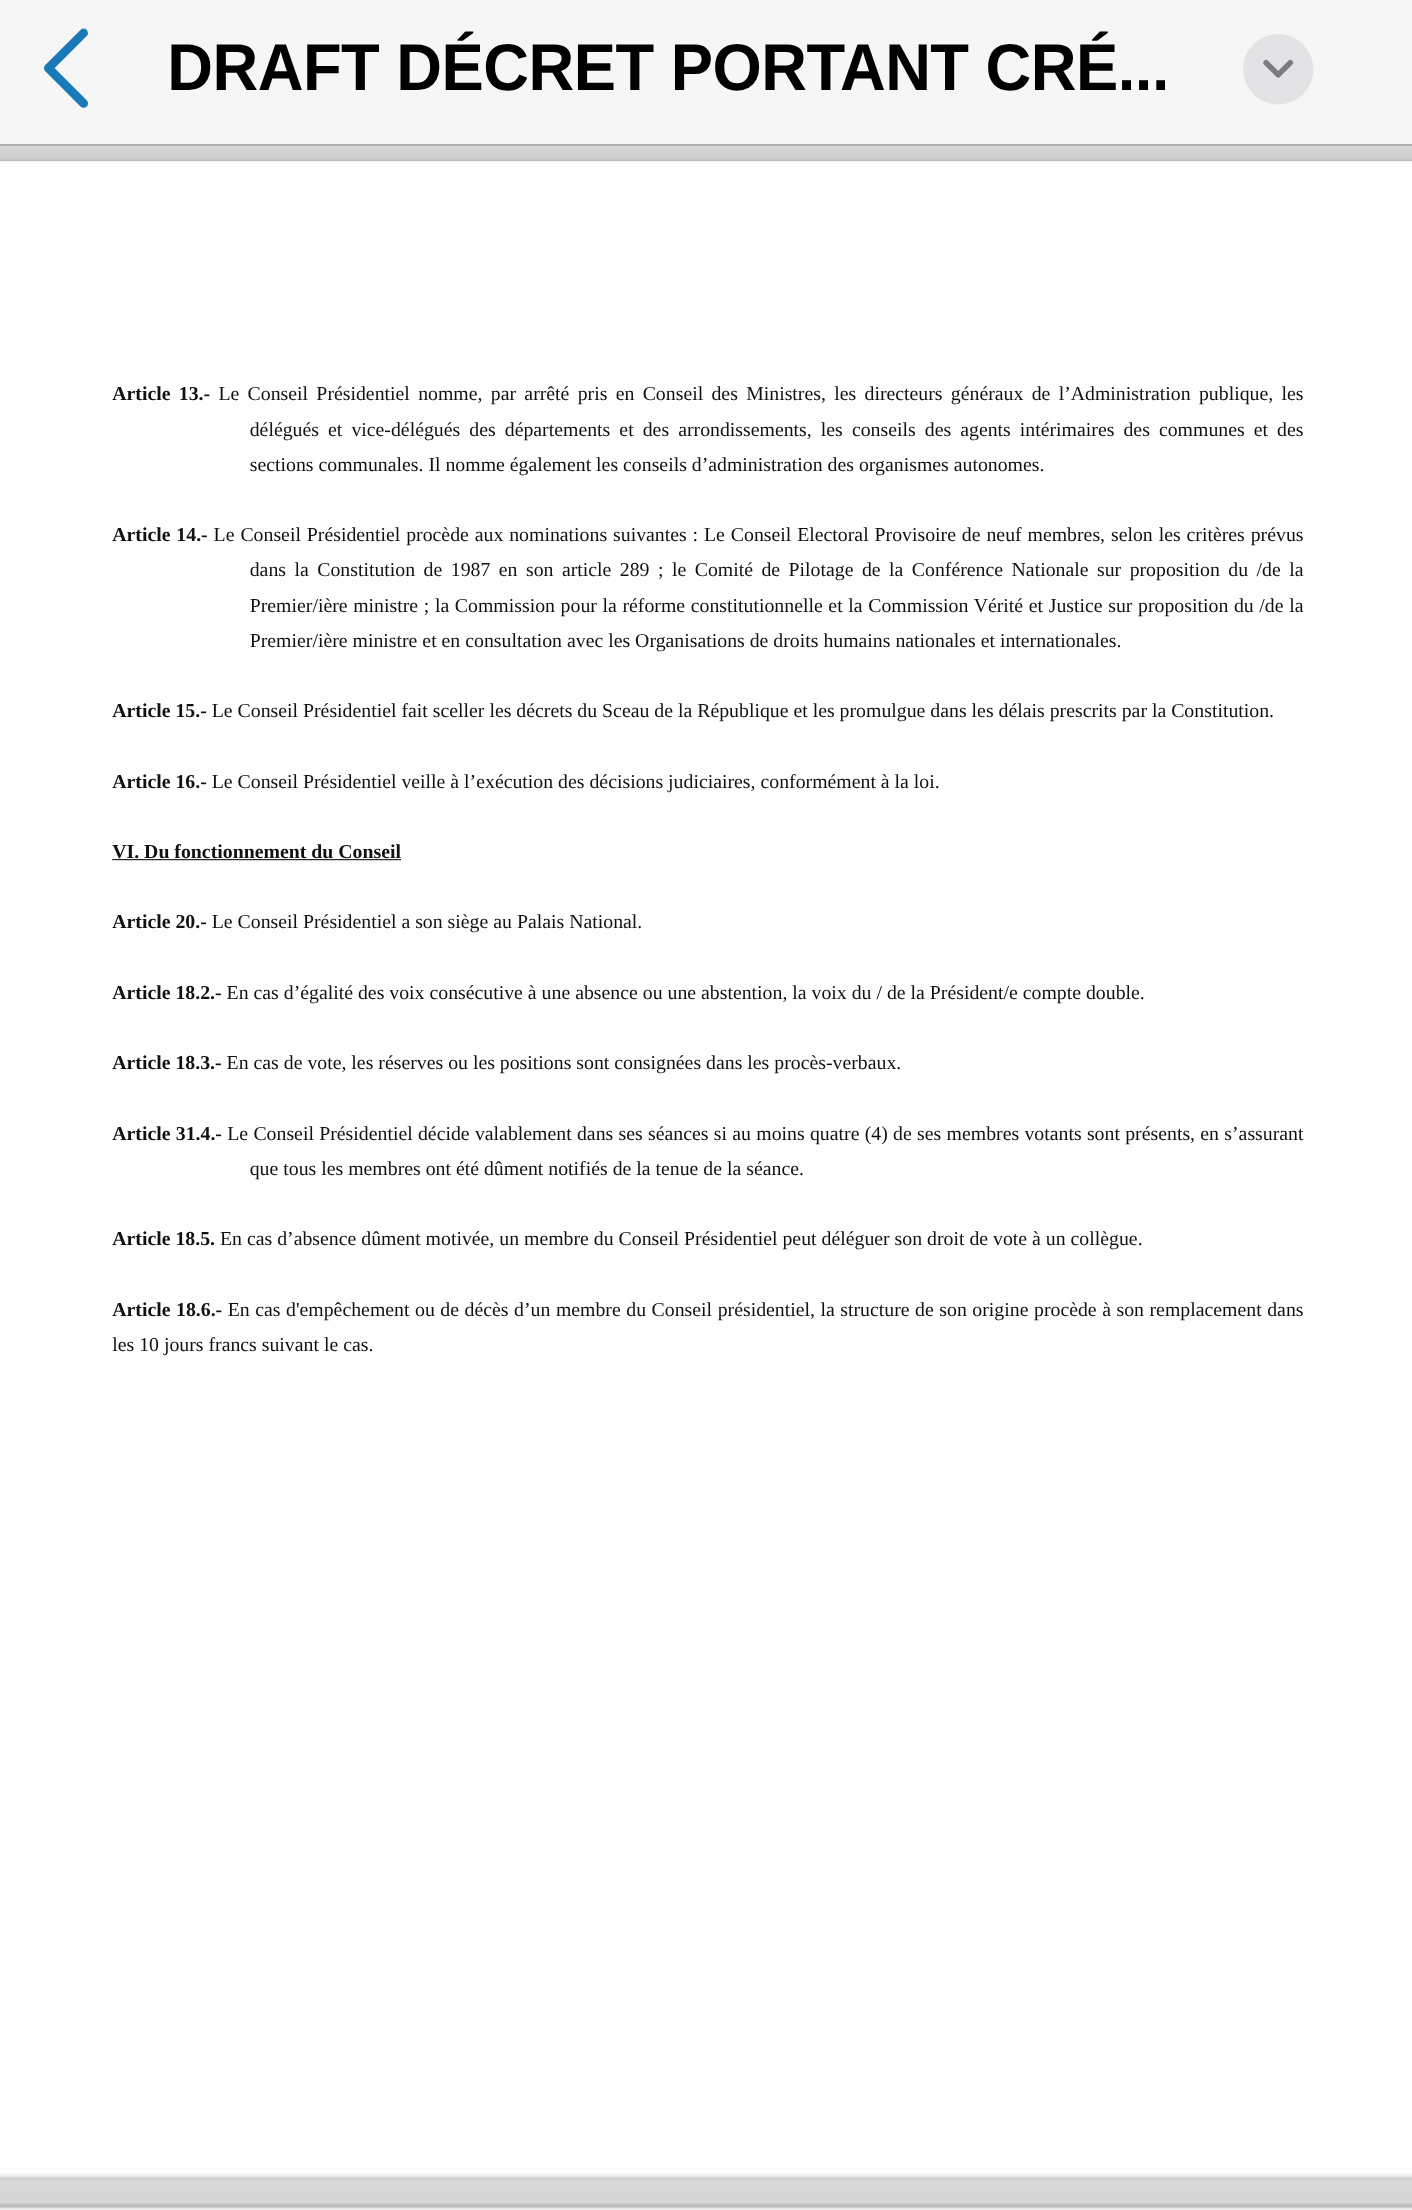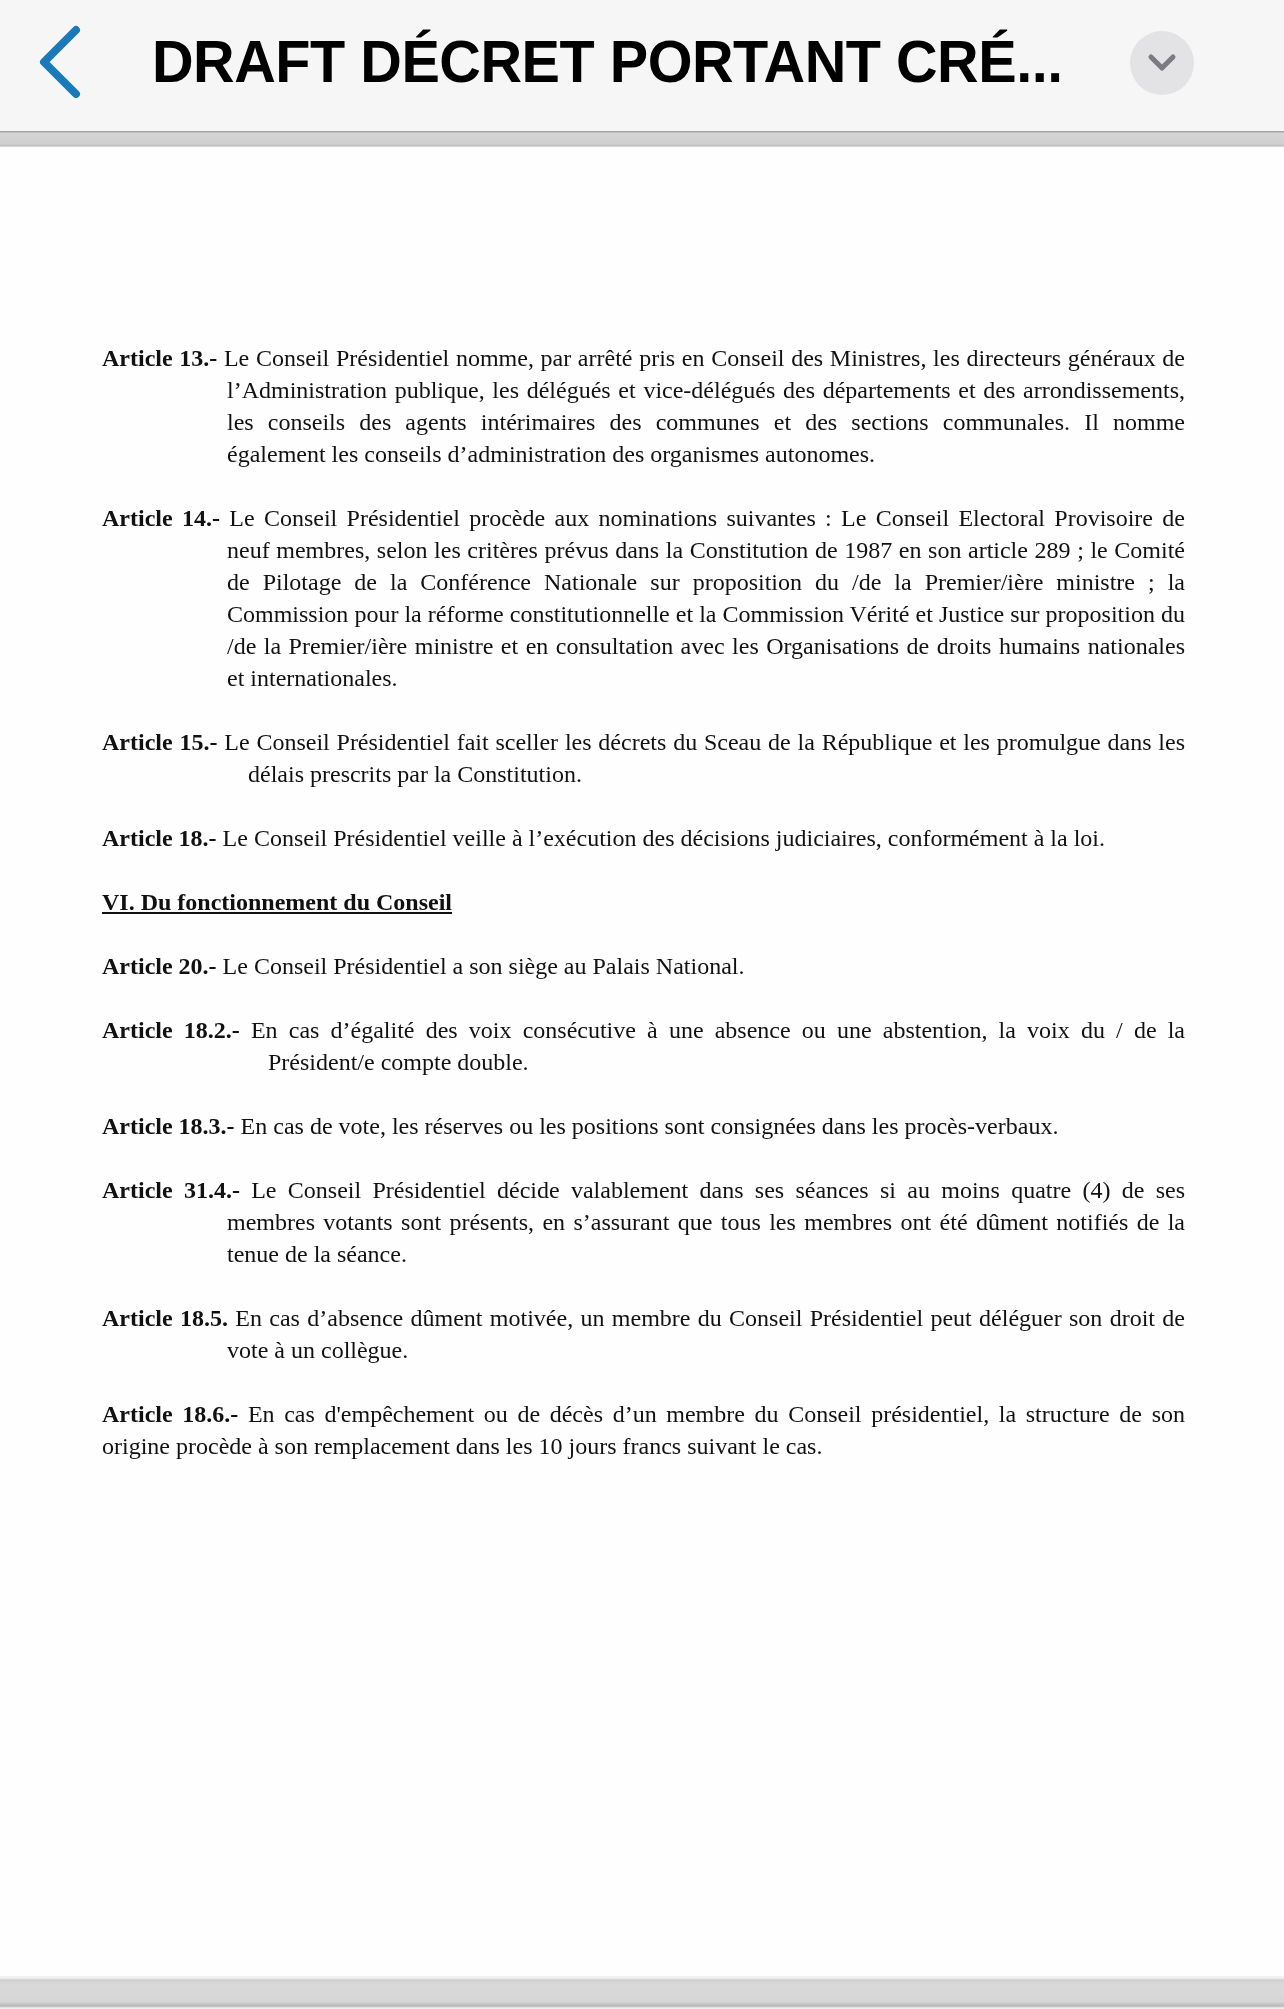--- a/index.html
+++ b/index.html
@@ -78,7 +78,7 @@
       top: 195px;
       width: 1083px;
       font-family: "Liberation Serif", serif;
-      font-size: 24px;
+      font-size: 18px;
       line-height: 32px;
       color: #111111;
     }

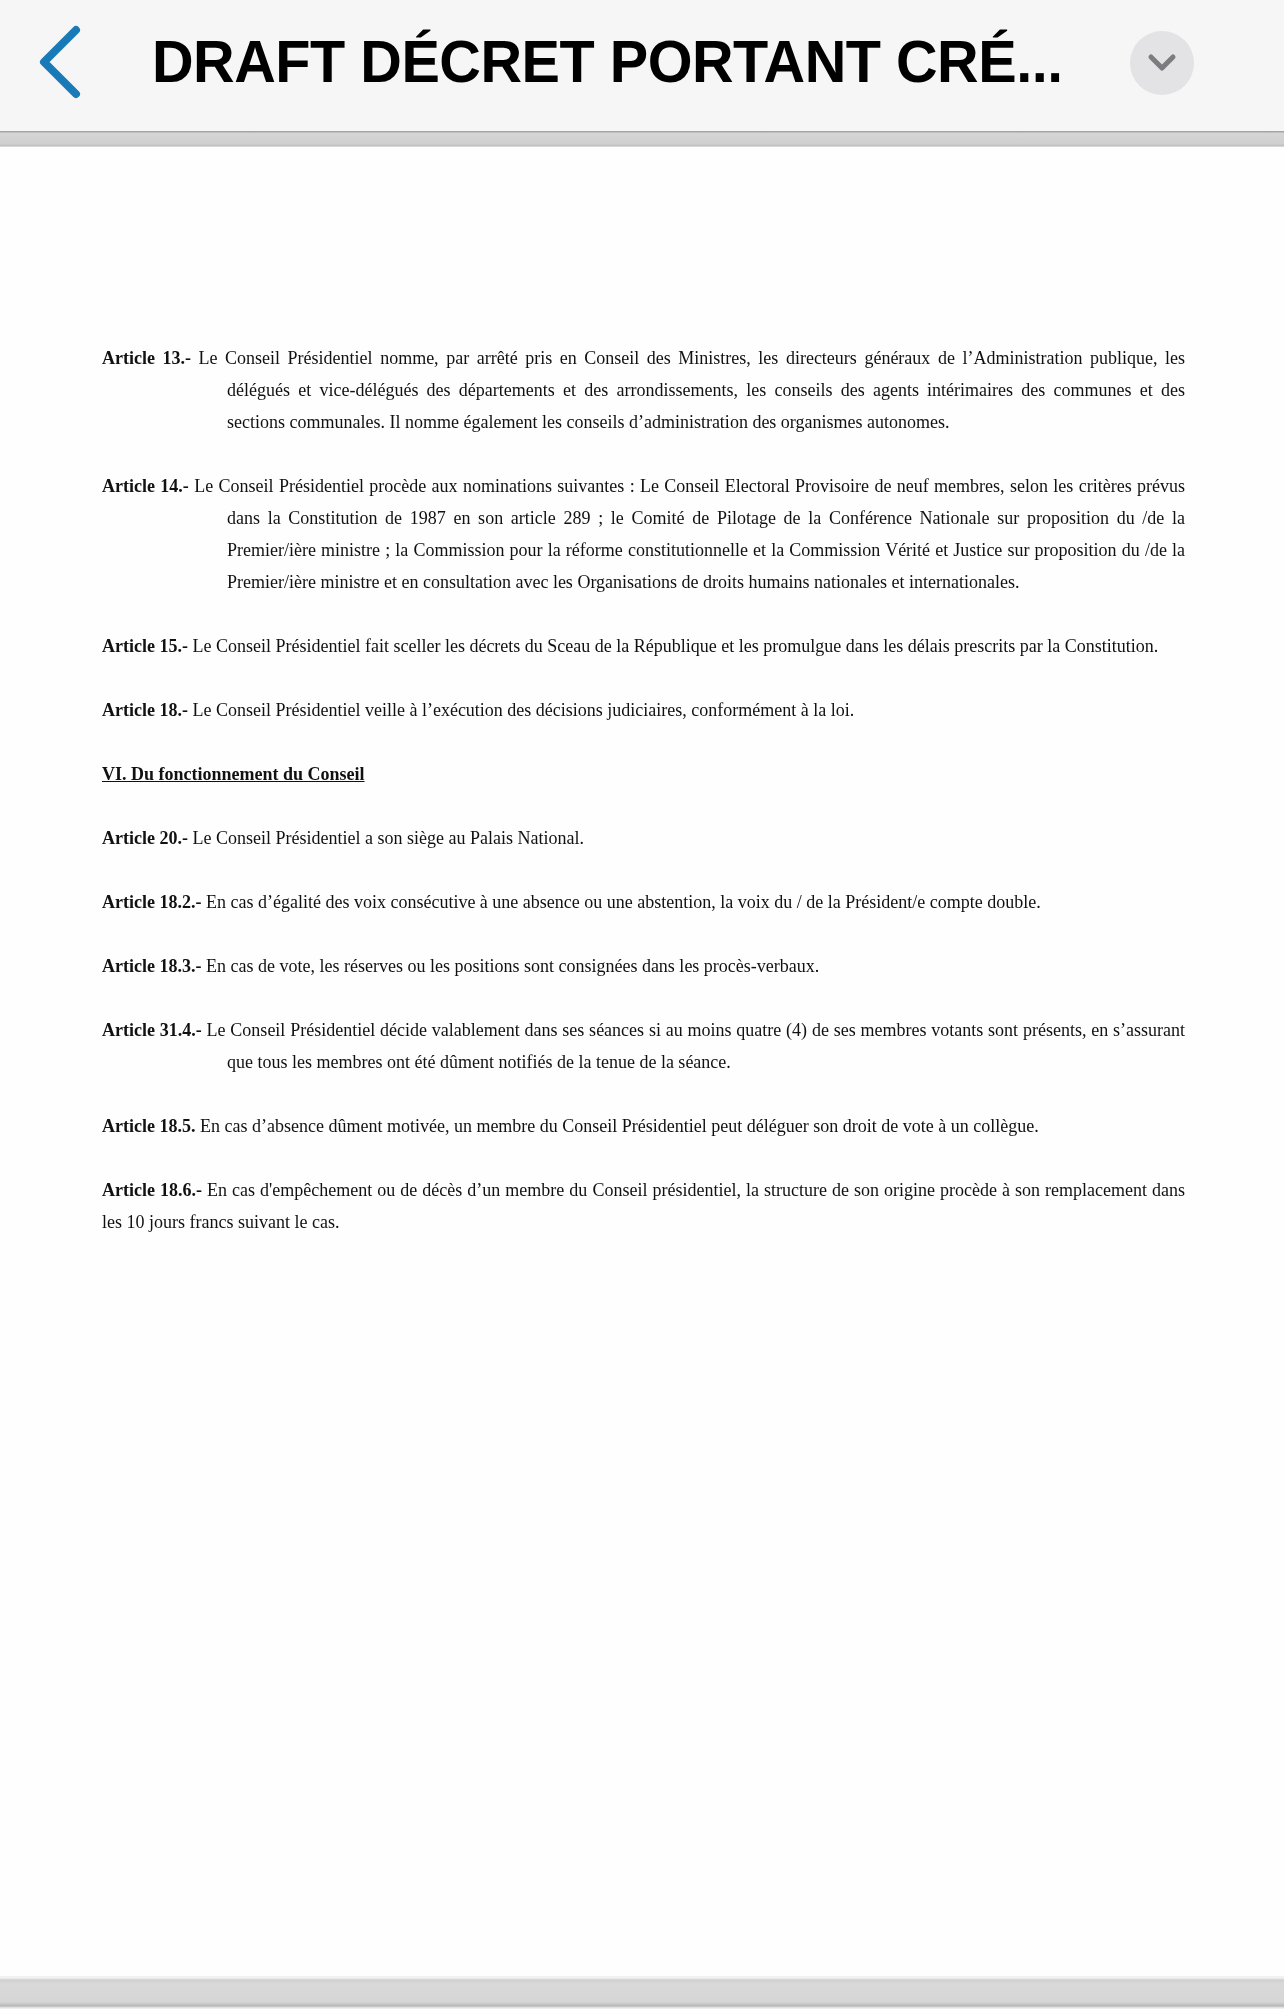--- a/index.html
+++ b/index.html
@@ -141,7 +141,7 @@
 
       <p class="para hang-146"><span class="label">Article 15.-</span><span> Le Conseil Présidentiel fait sceller les décrets du Sceau de la République et les promulgue dans les délais prescrits par la Constitution.</span></p>
 
-      <p class="para hang-146"><span class="label">Article 18.-</span><span> Le Conseil Présidentiel veille à l’exécution des décisions judiciaires, conformément à la loi.</span></p>
+      <p class="para hang-146"><span class="label">Article 16.-</span><span> Le Conseil Présidentiel veille à l’exécution des décisions judiciaires, conformément à la loi.</span></p>
 
 
       <p class="section-heading">VI. Du fonctionnement du Conseil</p>

